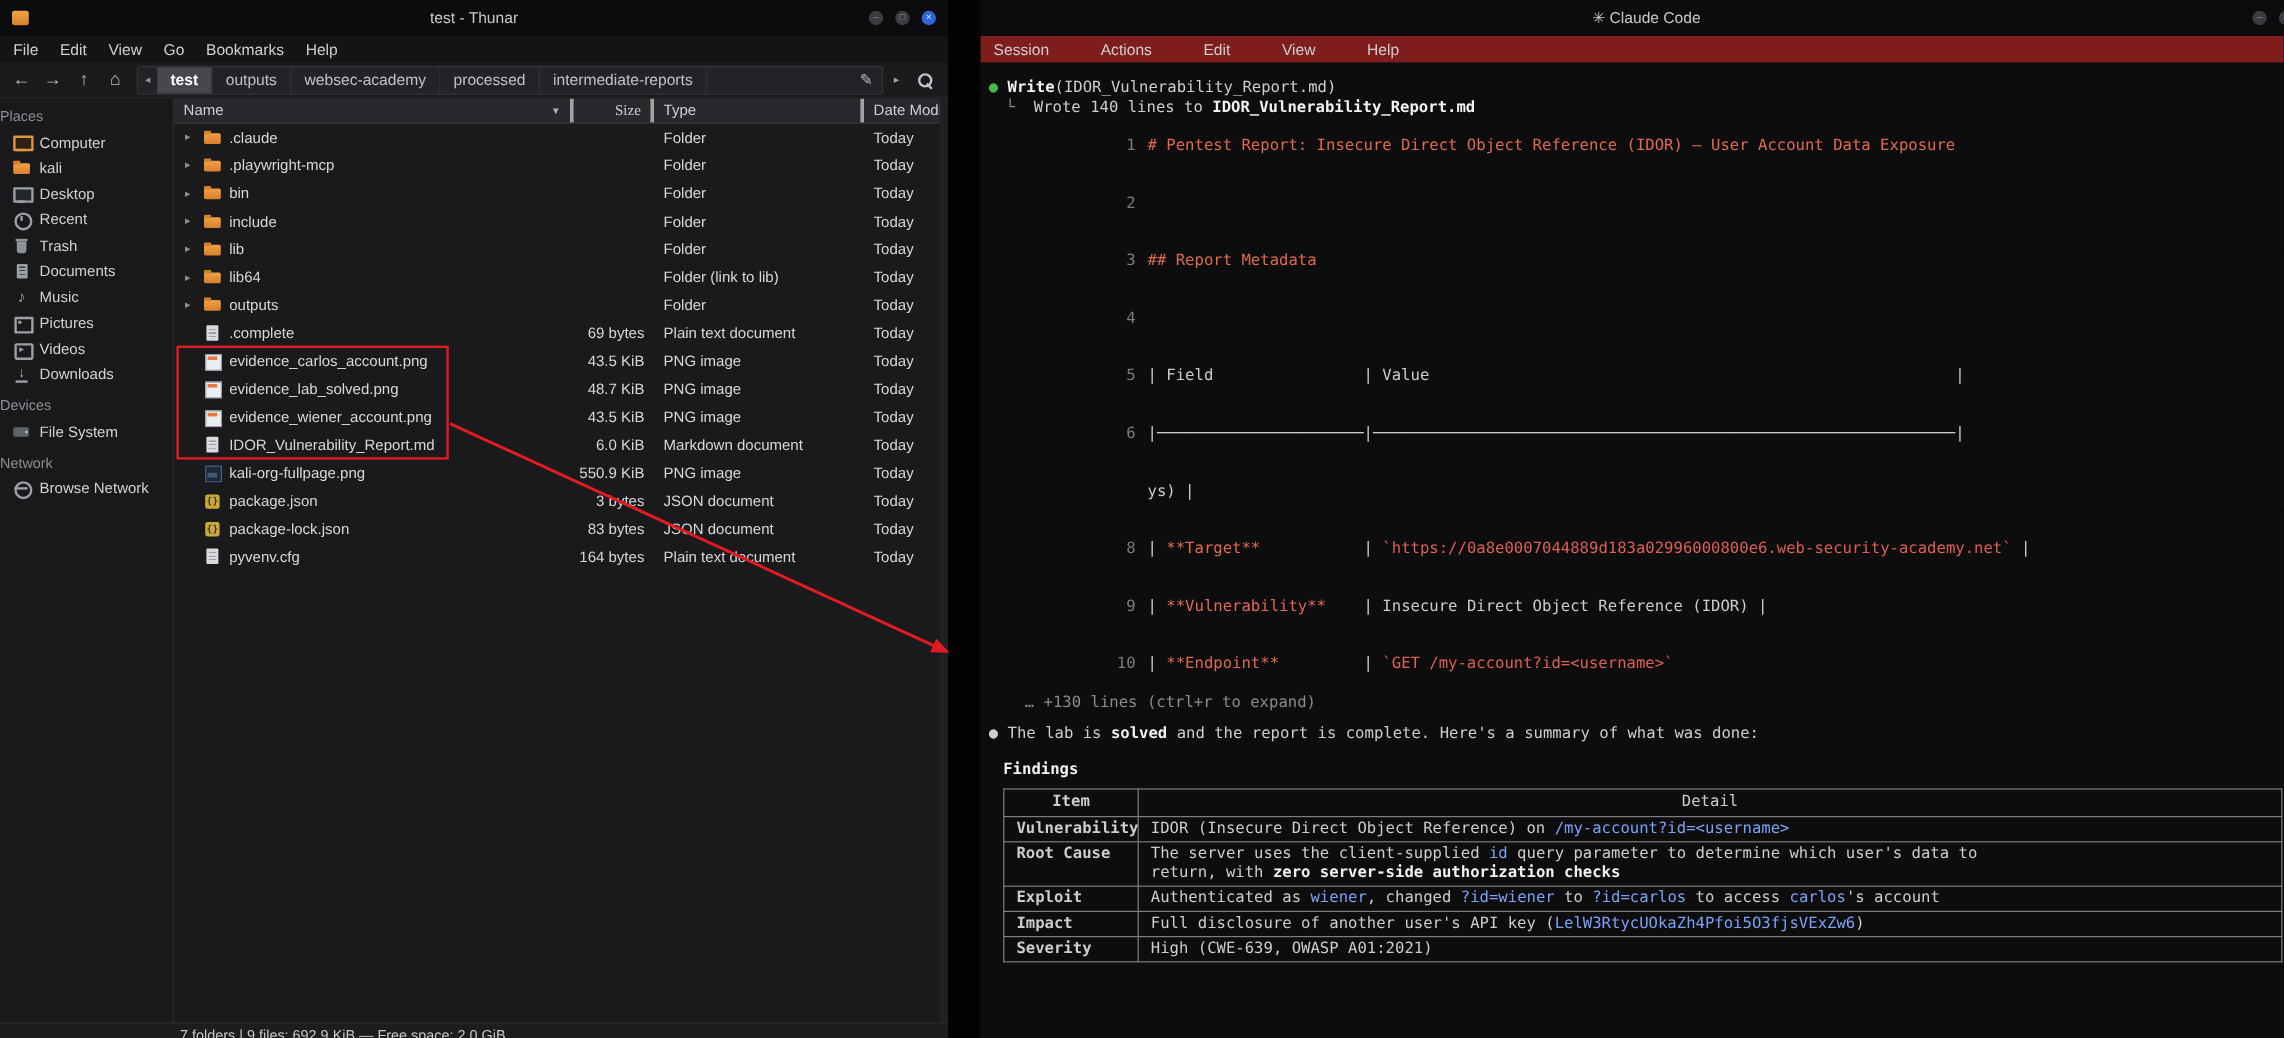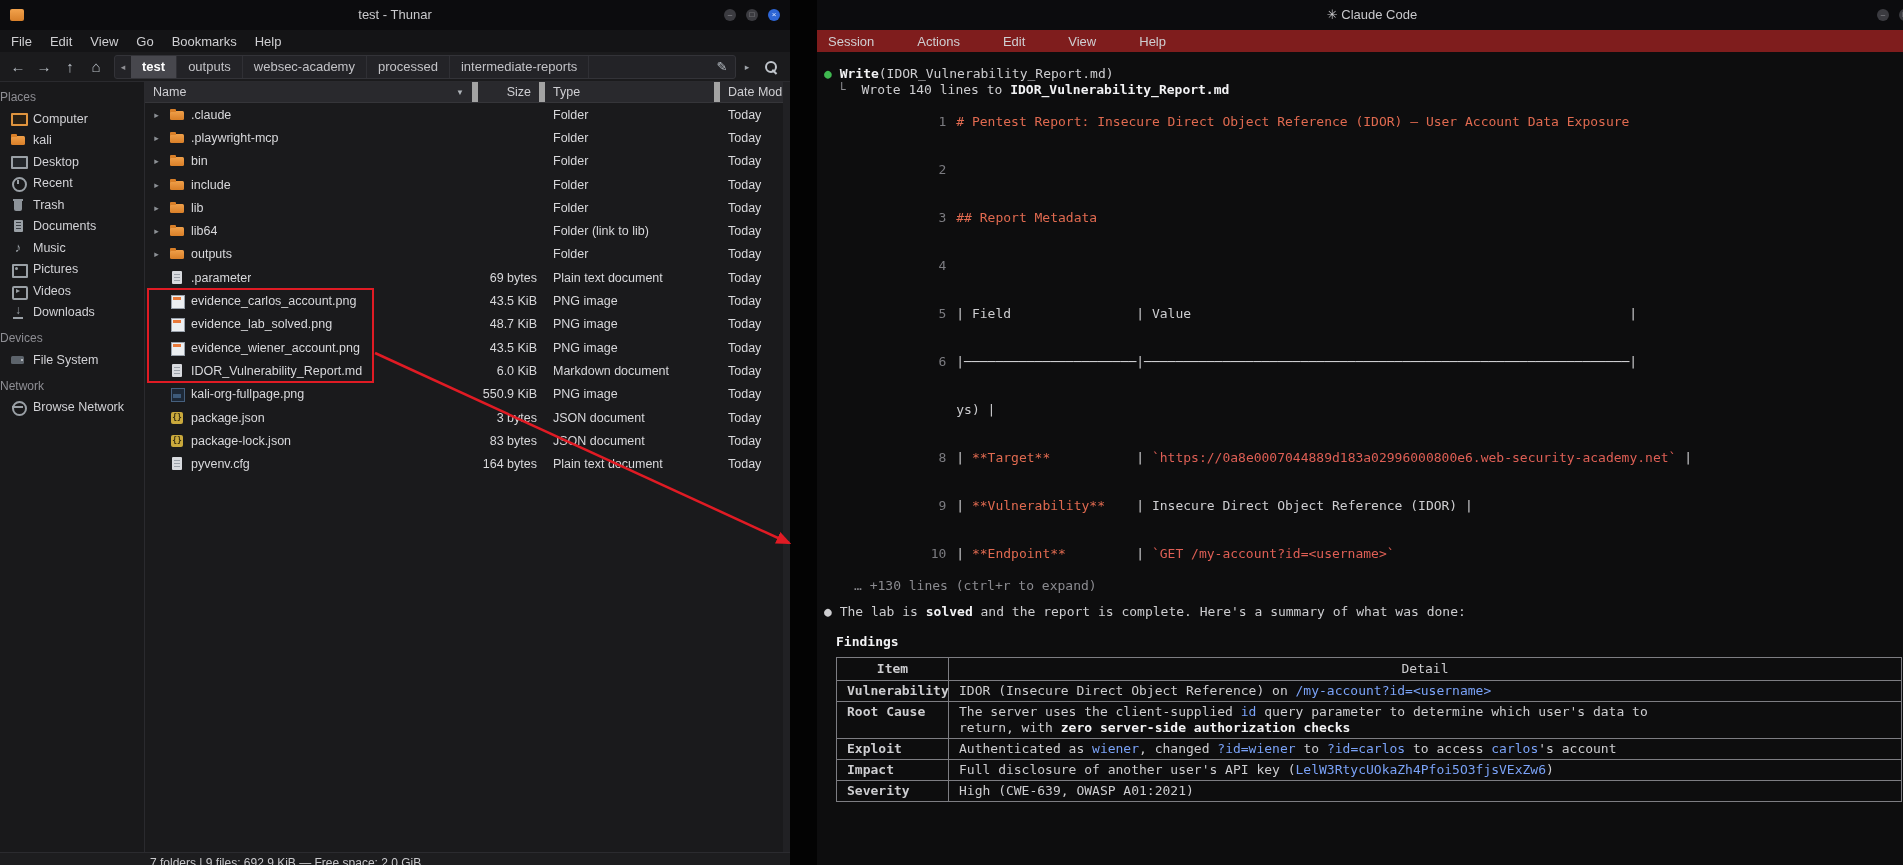--- a/index.html
+++ b/index.html
@@ -55,7 +55,7 @@
   .filearea { flex:1; position:relative; background:#1a1a1c; overflow:hidden; }
   .listheader { height:21px; display:flex; background:#29292d; border-bottom:1px solid #353539;
     font-size:12.5px; color:#cfcfd3; }
-  .hcell { display:flex; align-items:center; padding:0 8px; border-right:6px solid #a3a3a3; overflow:hidden; white-space:nowrap; }
+  .hcell { display:flex; align-items:center; padding:0 8px; border-right:3px solid #a3a3a3; overflow:hidden; white-space:nowrap; }
   .h-name { width:333px; justify-content:space-between; flex:0 0 333px; }
   .h-size { width:67px; justify-content:flex-end; flex:0 0 67px; }
   .h-type { width:175px; flex:0 0 175px; }

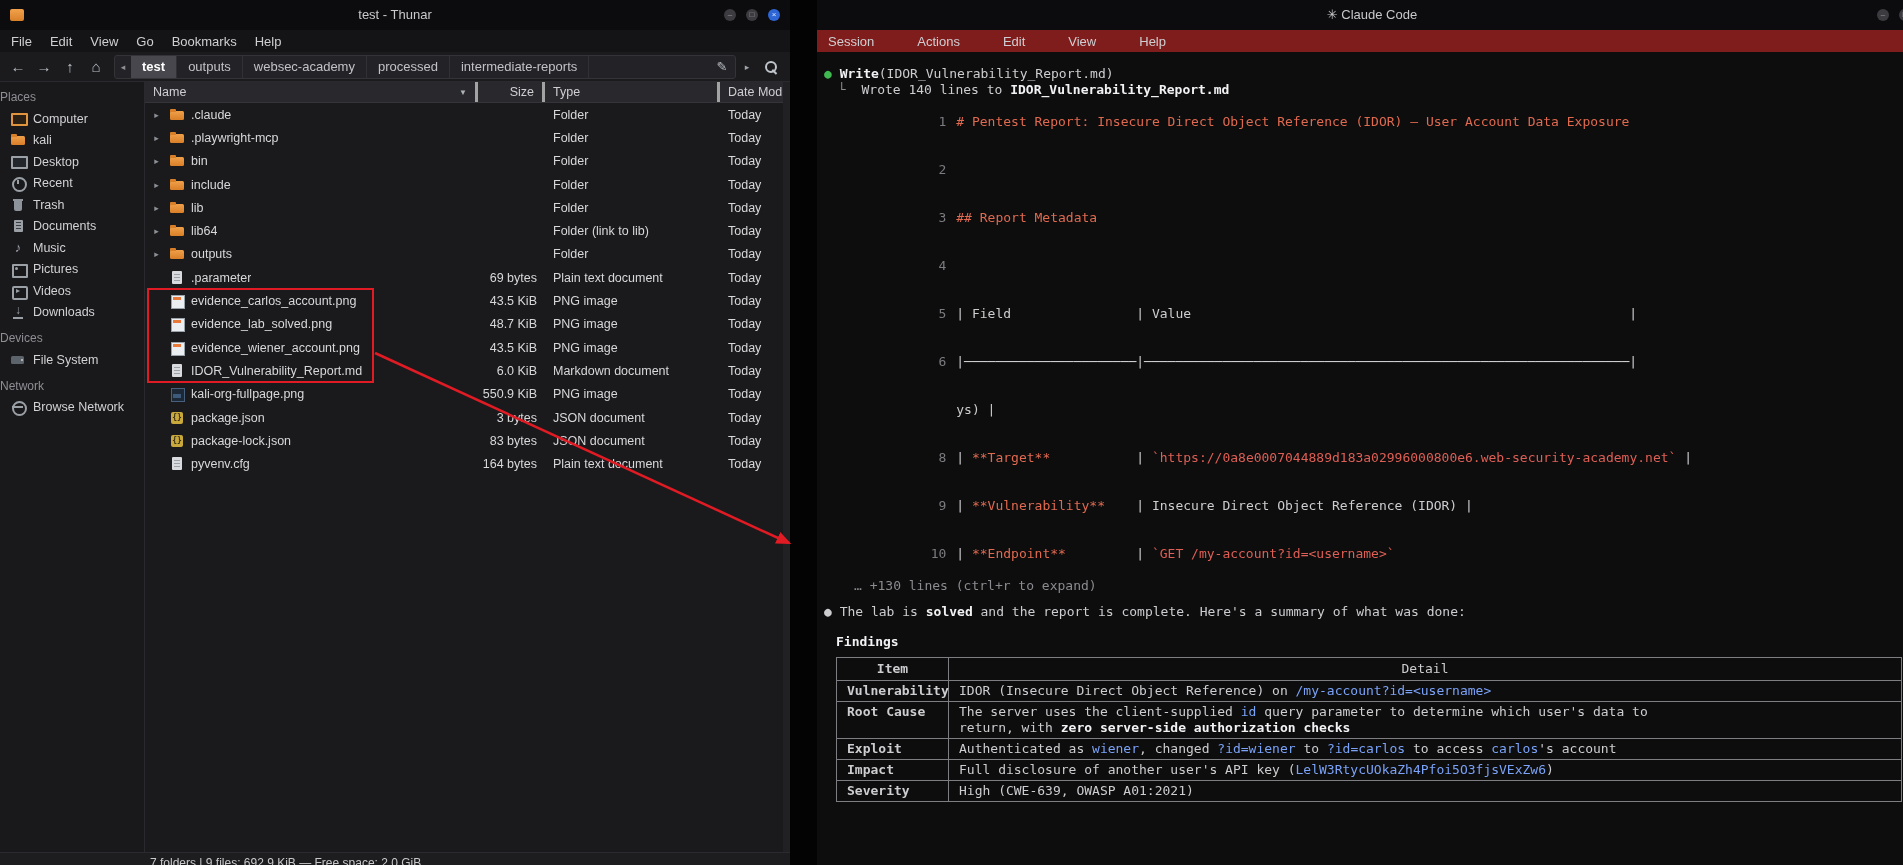--- a/index.html
+++ b/index.html
@@ -57,7 +57,7 @@
     font-size:12.5px; color:#cfcfd3; }
   .hcell { display:flex; align-items:center; padding:0 8px; border-right:3px solid #a3a3a3; overflow:hidden; white-space:nowrap; }
   .h-name { width:333px; justify-content:space-between; flex:0 0 333px; }
-  .h-size { width:67px; justify-content:flex-end; flex:0 0 67px; }
+  .h-size { width:67px; justify-content:flex-end; flex:0 0 67px;font-family:Liberation Serif, serif; }
   .h-type { width:175px; flex:0 0 175px; }
   .h-date { flex:1; border-right:none; }
   .sort-icon { font-size:8px; color:#aeb3b8; }

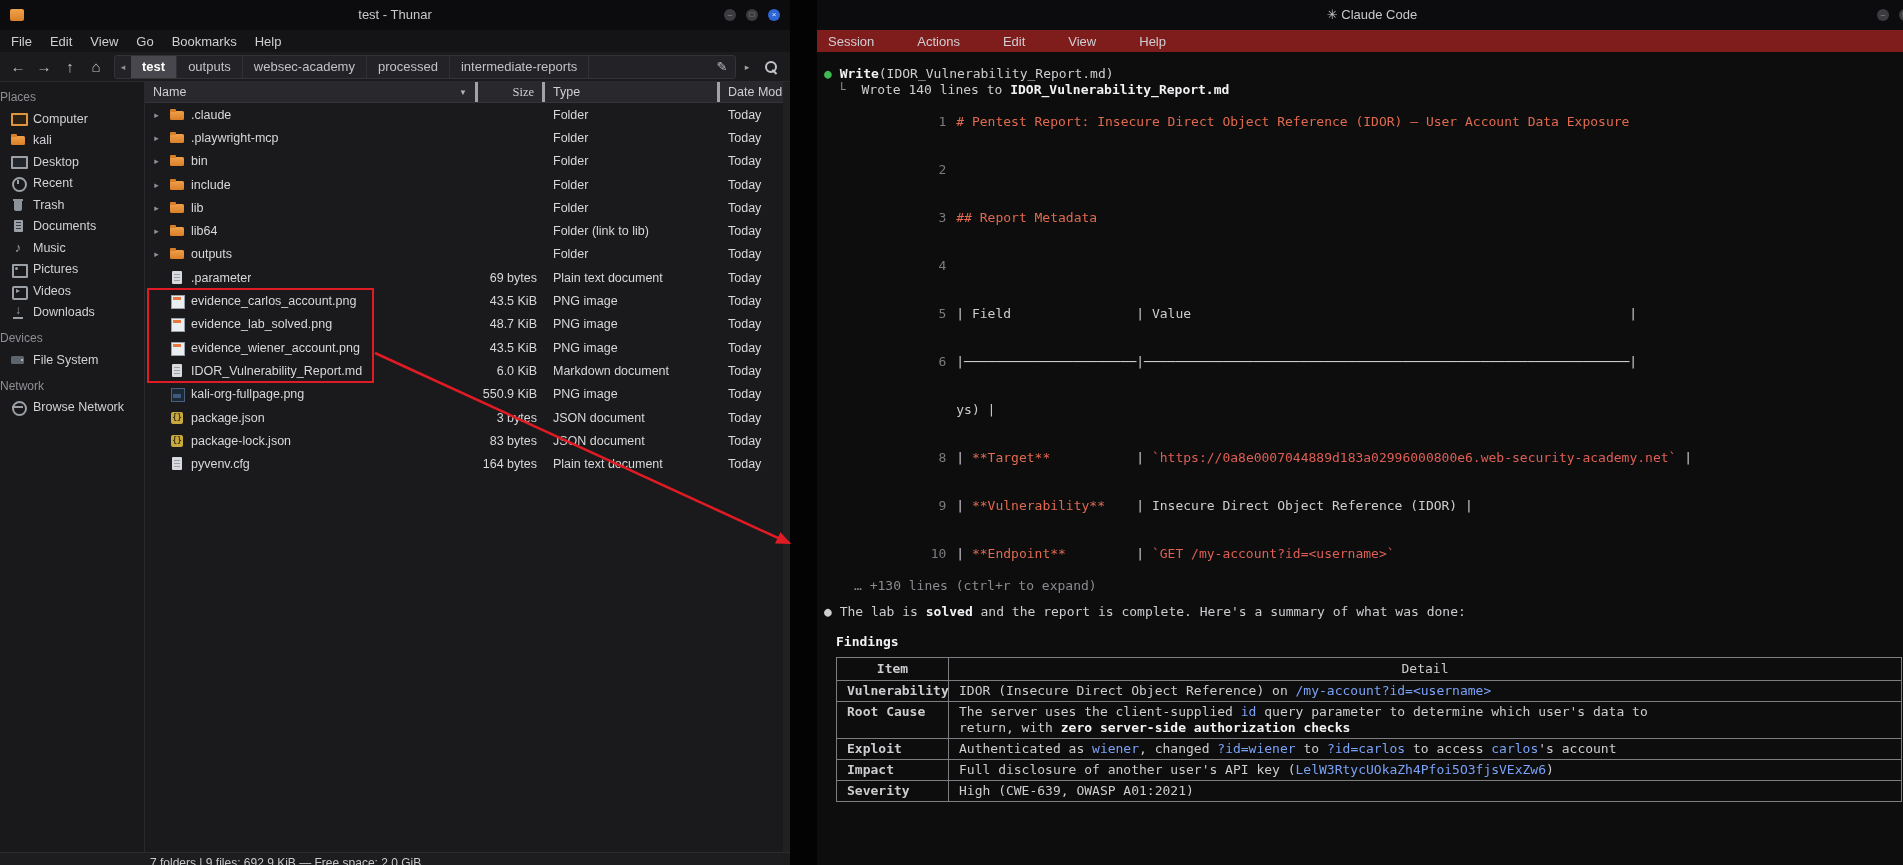--- a/index.html
+++ b/index.html
@@ -375,7 +375,7 @@
             <div class="cell-name">
               <span class="expander">▸</span>
               <span class="fi ic-textdoc"></span>
-              <span class="fname">.parameter</span>
+              <span class="fname">.complete</span>
             </div>
             <div class="cell-size">69 bytes</div>
             <div class="cell-type">Plain text document</div>

